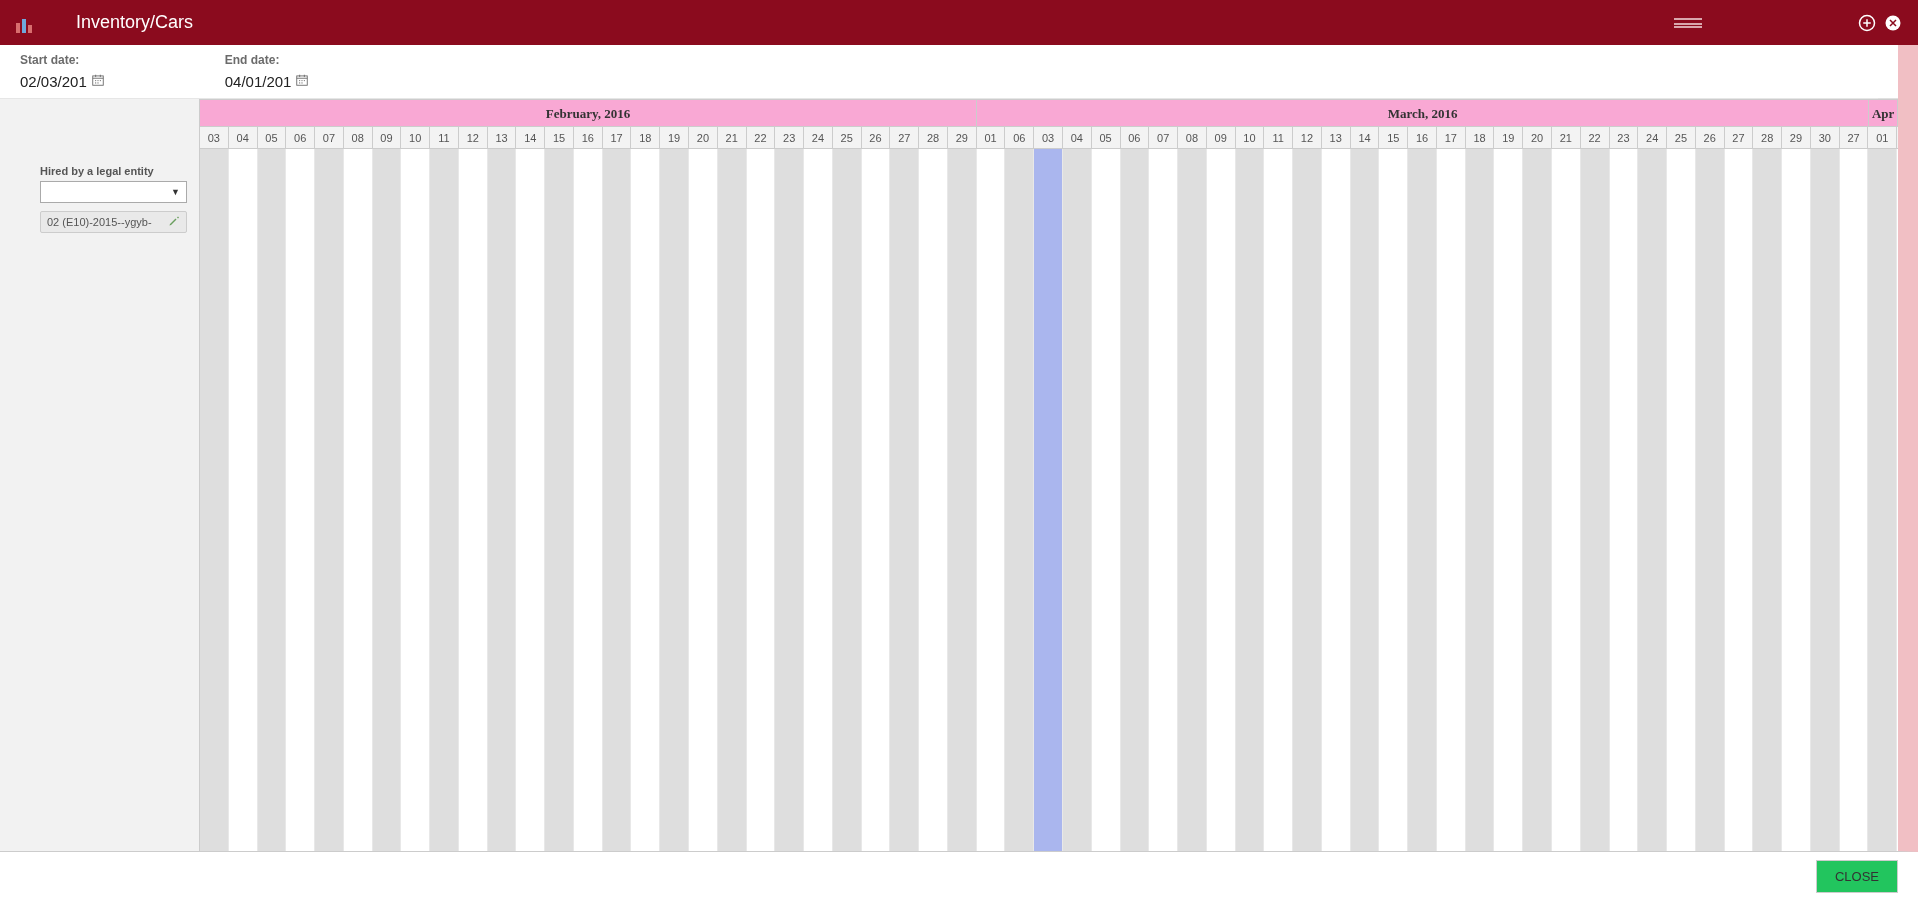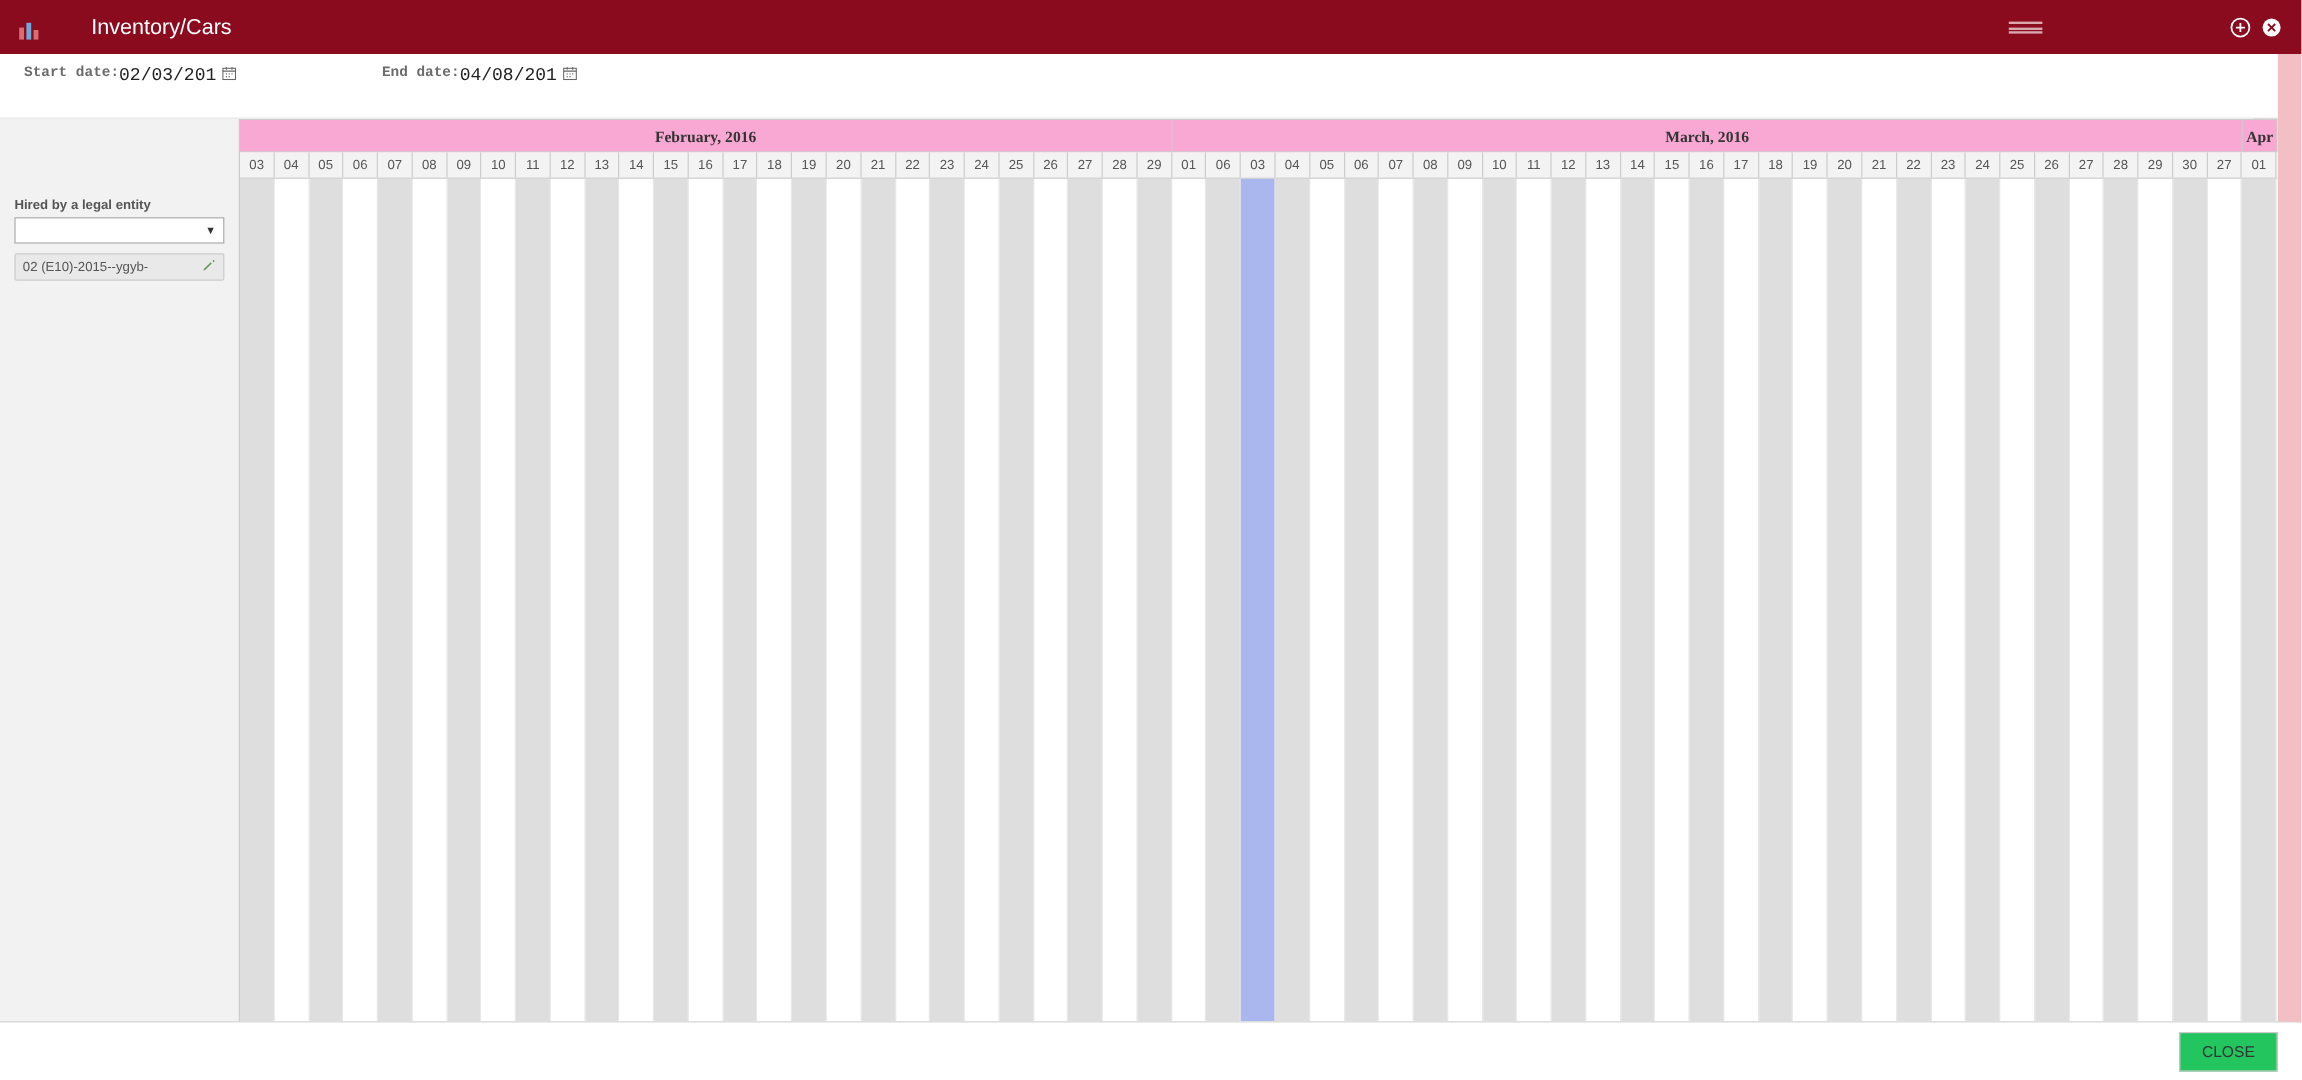--- a/index.html
+++ b/index.html
@@ -61,7 +61,7 @@
   border-right: 1px solid #ccc;
   position: relative;
 }
-.date-field { display: flex; flex-direction: row; font-family: Liberation Mono, monospace; }
+.date-field { display: flex; flex-direction: column; }
 .date-label { color: #6b6b6b; font-size: 12px; font-weight: 600; margin-bottom: 6px; }
 .date-value { display: flex; align-items: center; gap: 4px; font-size: 15px; color: #222; }
 .cal-icon svg { width: 14px; height: 14px; }

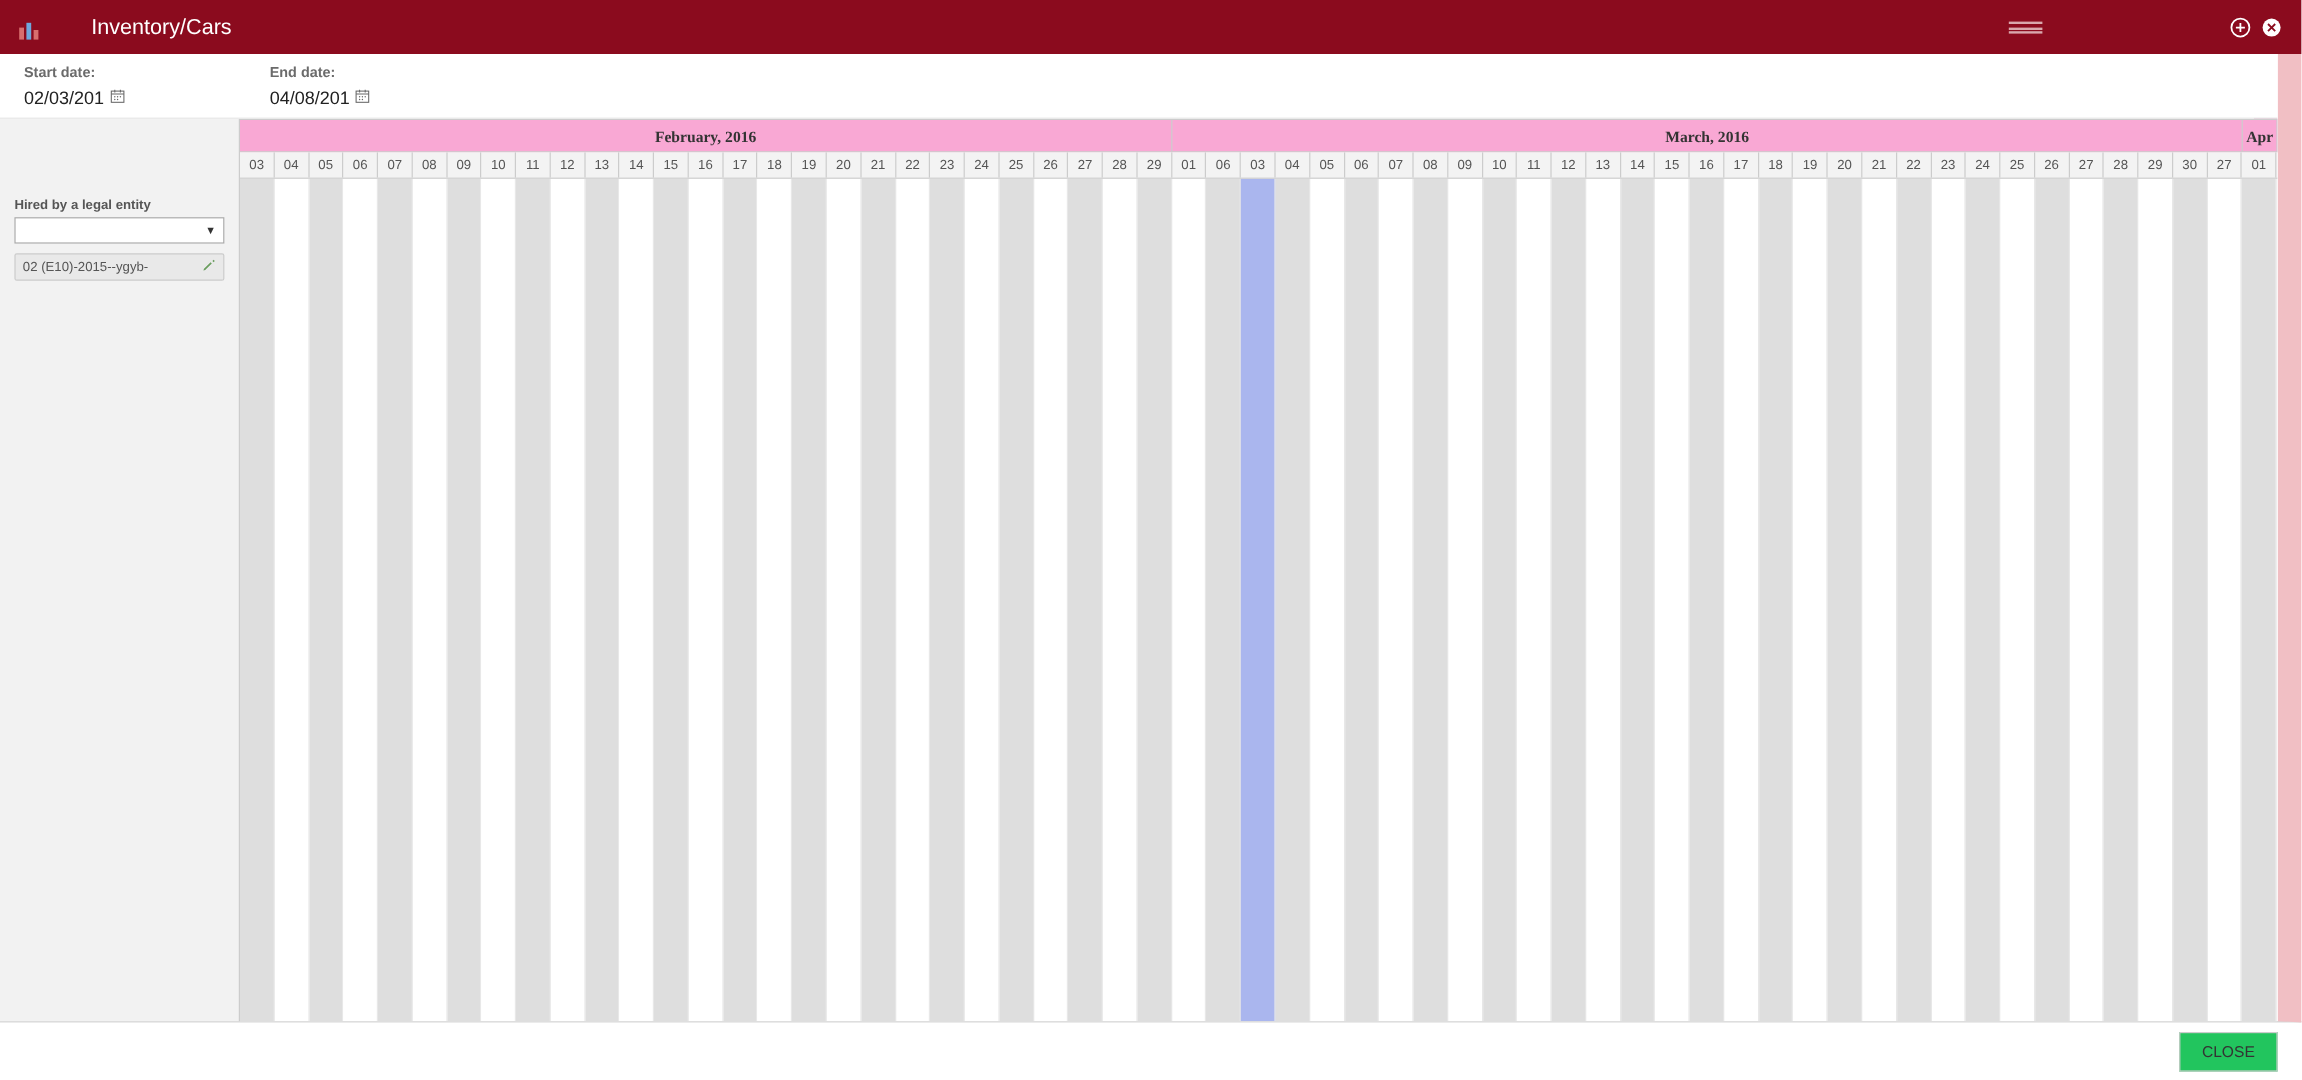--- a/index.html
+++ b/index.html
@@ -243,7 +243,7 @@
       <div class="date-field">
         <span class="date-label">End date:</span>
         <span class="date-value">
-          <span>04/08/201</span>
+          <span>04/01/201</span>
           <span class="cal-icon">
             <svg viewBox="0 0 24 24">
                 <rect x="3" y="5" width="18" height="16" fill="none" stroke="#666" stroke-width="1.5"></rect>

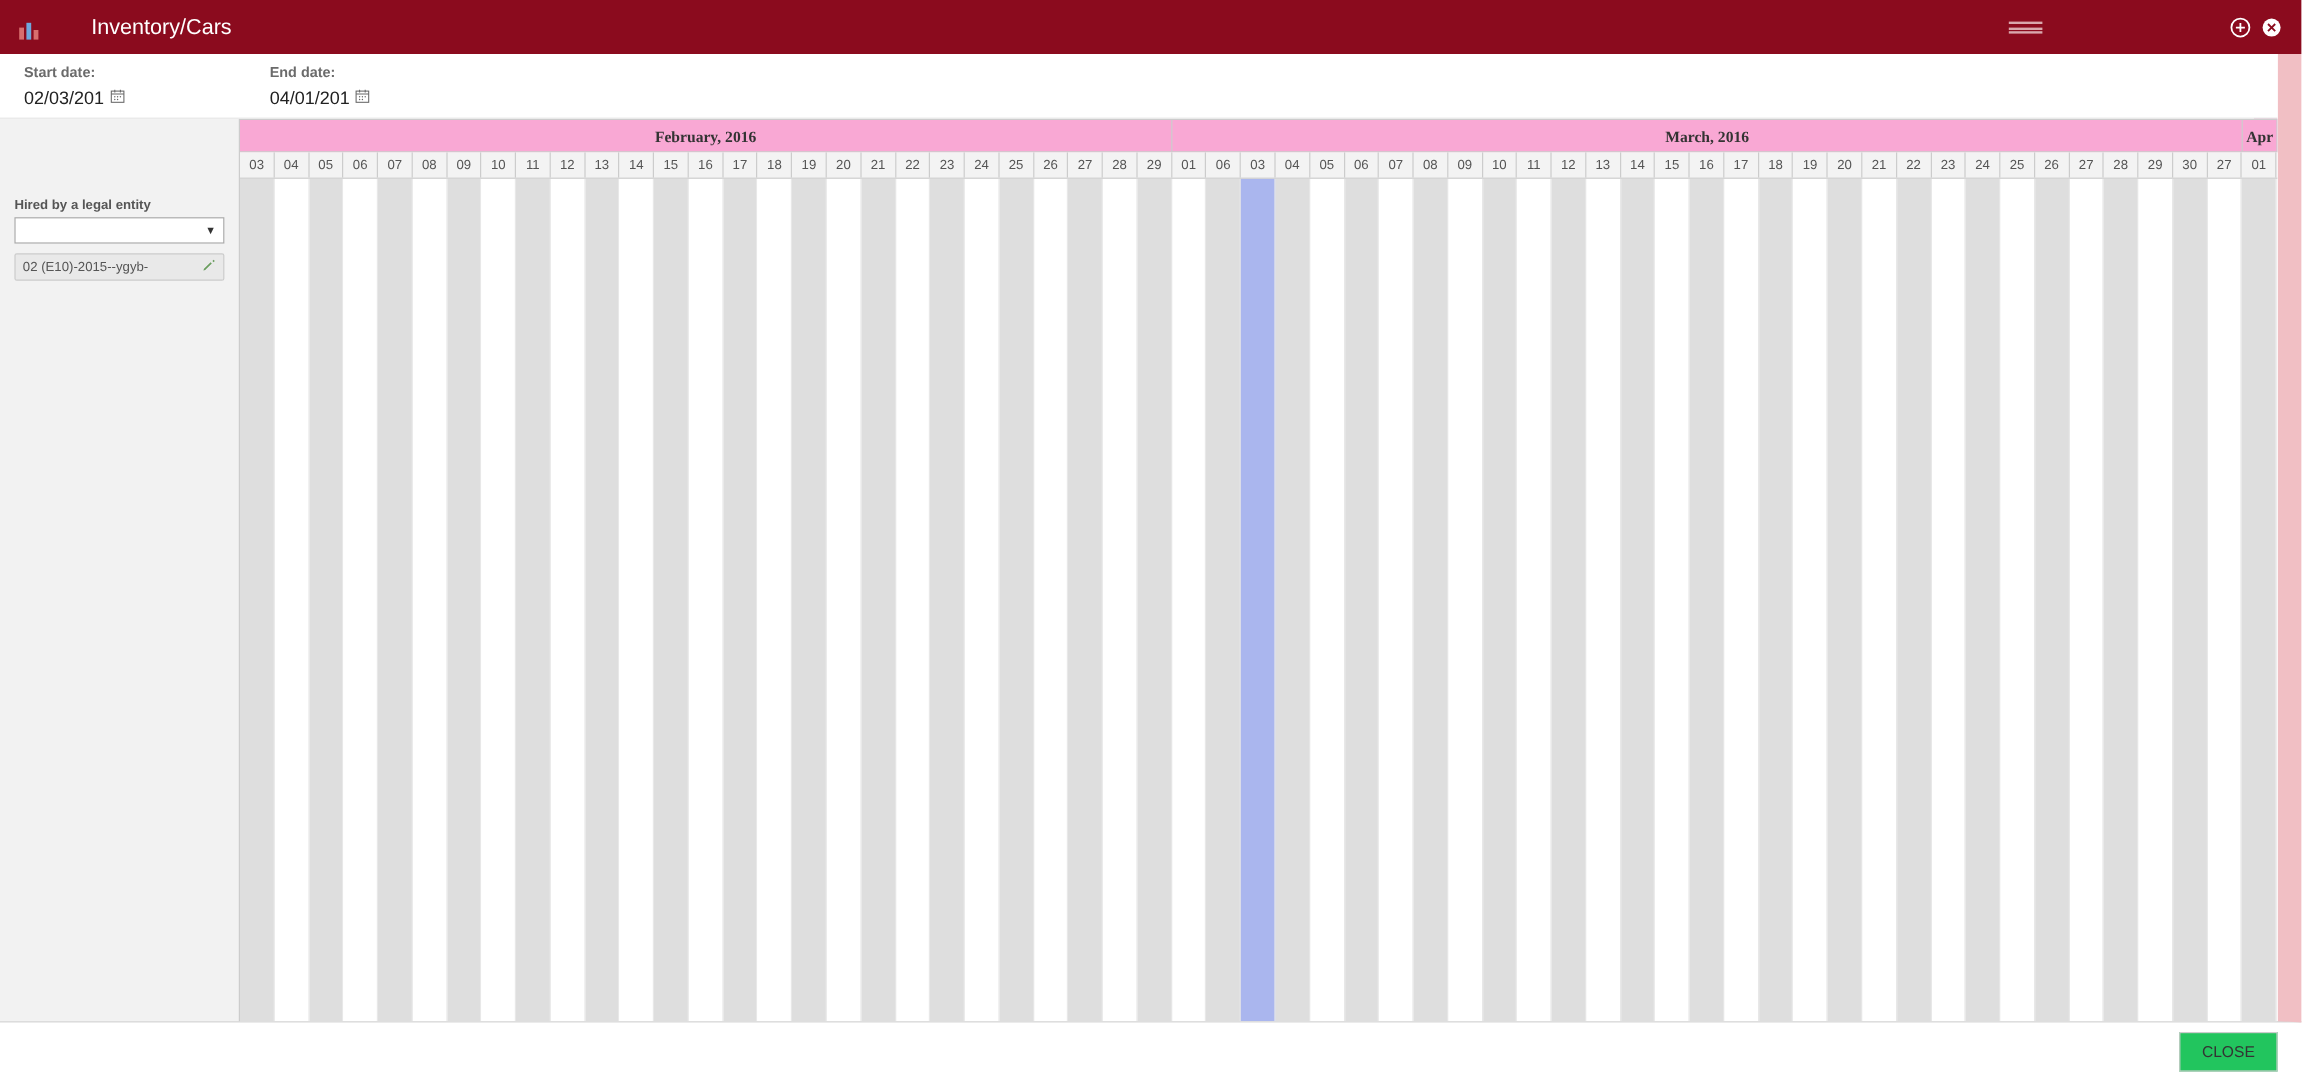--- a/index.html
+++ b/index.html
@@ -72,7 +72,7 @@
   border-bottom: 1px solid #e0e0e0;
 }
 
-.sidebar-body { padding-top: 60px; }
+.sidebar-body { padding-top: 60px; padding-left: 28px; }
 .sidebar-section-label {
   font-size: 11px; font-weight: 700; color: #555;
   padding: 6px 10px 4px 12px;

